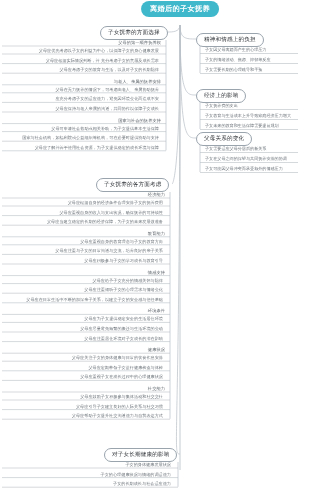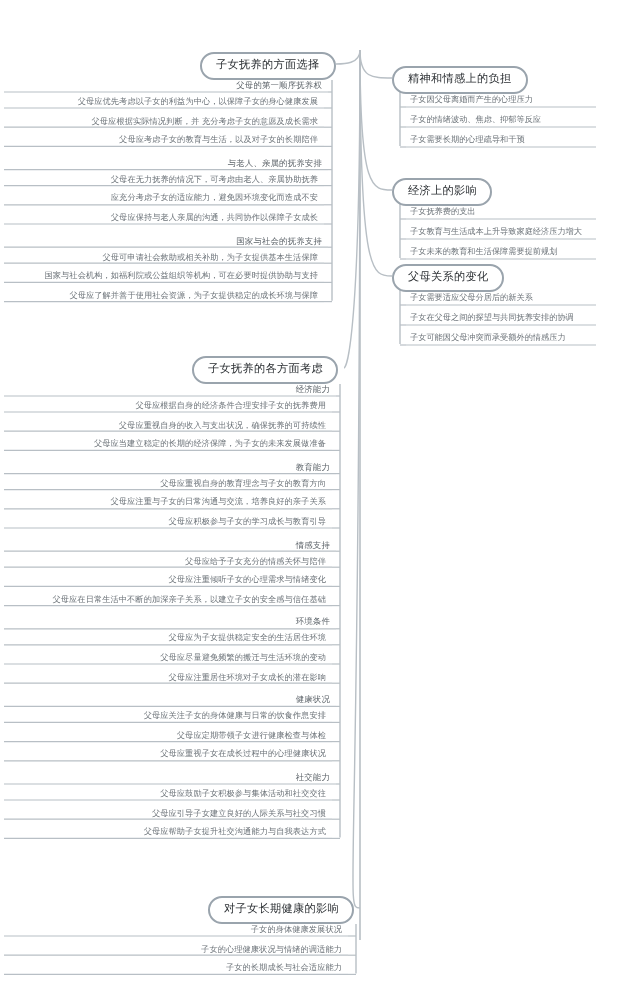--- a/index.html
+++ b/index.html
@@ -171,6 +171,7 @@
       <path d="M178,462V486.80000000000007" stroke="#b8bfc5" fill="none" stroke-width="0.7"></path>
       <path d="M180,25V470" stroke="#b8bfc5" fill="none" stroke-width="0.8"></path>
     </svg>
+  <div class="node root">离婚后的子女抚养</div>
   <div id="nodes">
       <div class="node branch" style="left: 196px; top: 33px;">精神和情感上的负担</div>
       <div class="node r-leaf" style="left: 204px; top: 47px; max-width: 94px; white-space: nowrap; overflow: hidden; text-overflow: clip;">子女因父母离婚而产生的心理压力</div>

